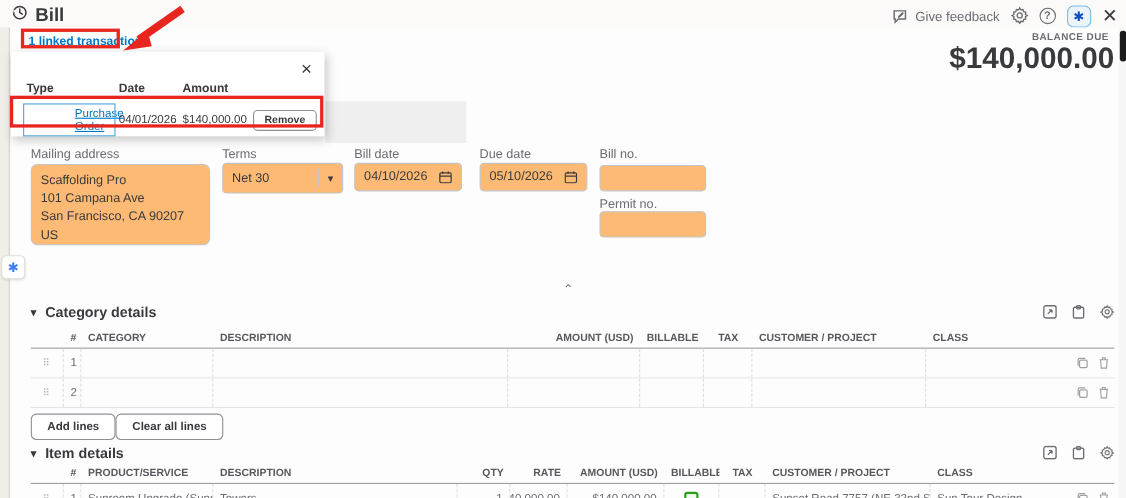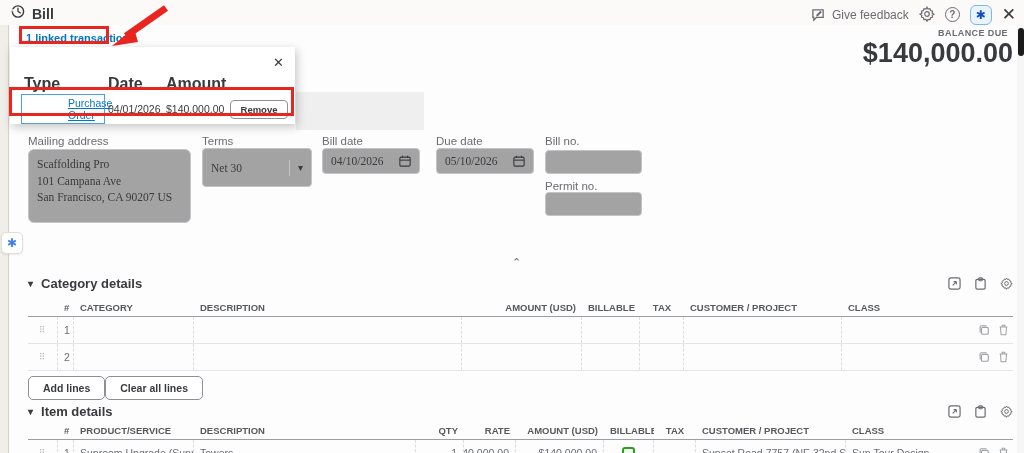--- a/index.html
+++ b/index.html
@@ -12,7 +12,7 @@
   
   .topbar { position:absolute; left:0; top:0; width:1024px; height:26px; background:#fbfaf8; }
   .page-title-wrap { position:absolute; left:10px; top:4px; display:flex; align-items:center; gap:7px; }
-  .page-title { font-size:14px; font-weight:bold; color:#393a3d; }
+  .page-title { font-size:17px; font-weight:bold; color:#393a3d; }
   .topbar-right { position:absolute; right:8px; top:4px; display:flex; align-items:center; gap:10px; }
   .feedback { display:flex; align-items:center; gap:6px; color:#6b6c72; font-size:12px; cursor:pointer; }
   .icon-btn { color:#6b6c72; font-size:14px; cursor:pointer; line-height:1; }

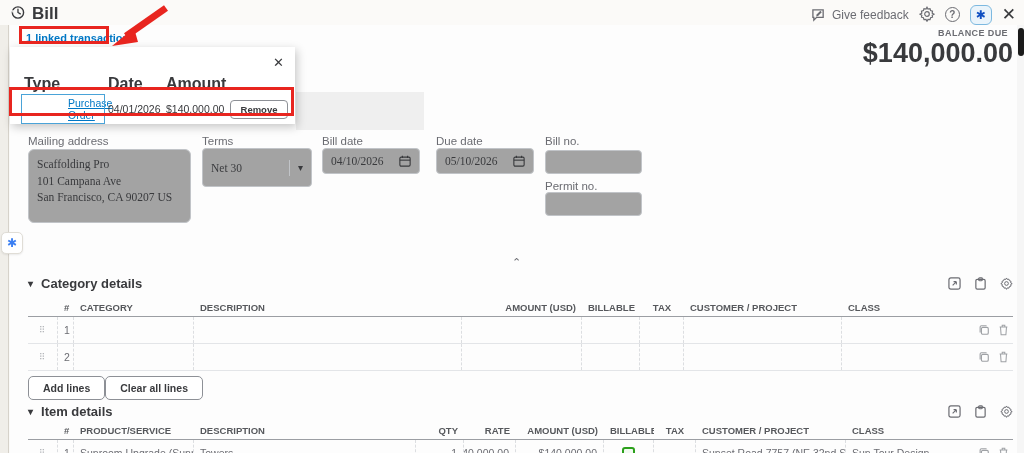--- a/index.html
+++ b/index.html
@@ -36,7 +36,7 @@
   
   .popup { position:absolute; left:10px; top:47px; width:285px; height:77px; background:#ffffff; box-shadow:2px 3px 9px rgba(0,0,0,.22); }
   .popup-close { position:absolute; right:11px; top:8px; font-size:13px; color:#393a3d; cursor:pointer; }
-  .popup-headers { position:absolute; left:14px; top:28px; width:260px; display:grid; grid-template-columns:84px 58px 118px; font-size:16px; font-weight:bold; color:#393a3d; }
+  .popup-headers { position:absolute; left:14px; top:28px; width:260px; display:grid; grid-template-columns:84px 58px 118px; font-size:11px; font-weight:bold; color:#393a3d; }
   .popup-row { position:absolute; left:14px; top:50px; width:264px; display:grid; grid-template-columns:84px 58px 64px 58px; align-items:center; font-size:10.5px; }
   .po-link { color:#0077c5; text-decoration:underline; outline:1px solid #4aa3d8; outline-offset:2px; cursor:pointer; width:78px;padding-left:44px; }
   .remove-btn { border:1px solid #8d9096; border-radius:4px; background:#fff; font-size:9.5px; font-weight:bold; color:#393a3d; padding:3px 0; text-align:center; cursor:pointer; font-family:"Liberation Sans",sans-serif; }

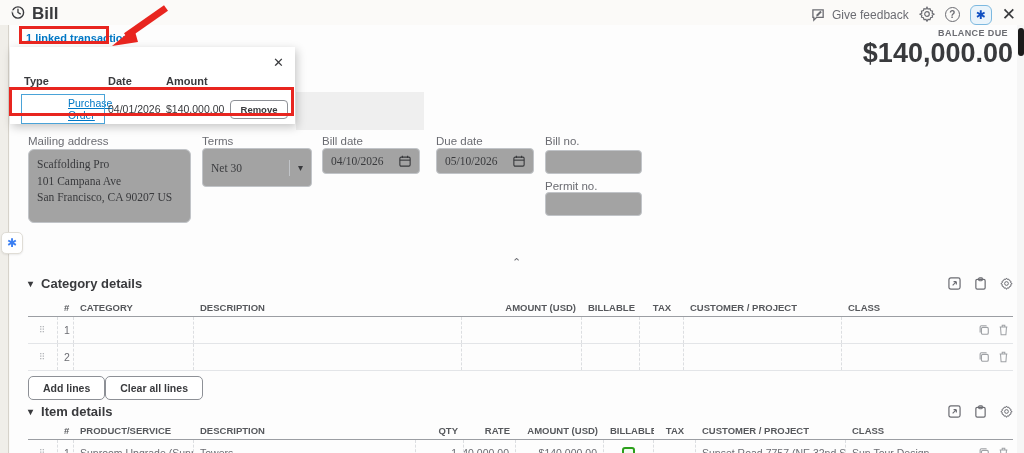--- a/index.html
+++ b/index.html
@@ -49,7 +49,7 @@
 
   
   .field-label { position:absolute; font-size:11.5px; color:#6b6c72; }
-  .input-box { position:absolute; background:#a3a3a3; border:1px solid #c1c4c8; border-radius:4px; font-size:11.5px; color:#393a3d; display:flex; align-items:center; padding:0 8px;font-family:Liberation Serif, serif; }
+  .input-box { position:absolute; background:#fdba74; border:1px solid #c1c4c8; border-radius:4px; font-size:11.5px; color:#393a3d; display:flex; align-items:center; padding:0 8px; }
   .addr-box { left:28px; top:149px; width:163px; height:74px; align-items:flex-start; padding:6px 8px; white-space:pre-line; line-height:1.45; font-size:11.5px; border-radius:6px; }
   .terms-box { left:202px; top:148px; width:110px; height:39px; justify-content:space-between; cursor:pointer; }
   .terms-box .chev { color:#393a3d; font-size:10px; border-left:1px solid #c1c4c8; padding-left:8px; height:16px; display:flex; align-items:center; }

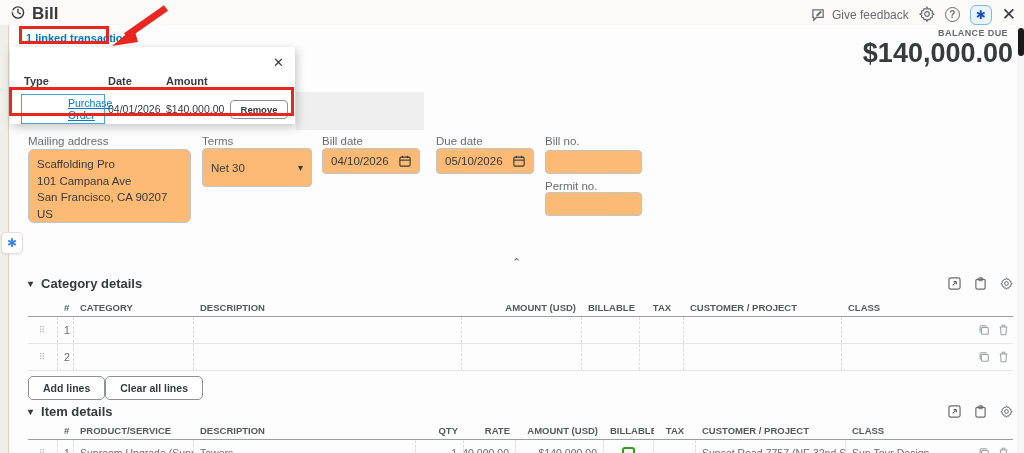--- a/index.html
+++ b/index.html
@@ -51,7 +51,7 @@
   .field-label { position:absolute; font-size:11.5px; color:#6b6c72; }
   .input-box { position:absolute; background:#fdba74; border:1px solid #c1c4c8; border-radius:4px; font-size:11.5px; color:#393a3d; display:flex; align-items:center; padding:0 8px; }
   .addr-box { left:28px; top:149px; width:163px; height:74px; align-items:flex-start; padding:6px 8px; white-space:pre-line; line-height:1.45; font-size:11.5px; border-radius:6px; }
-  .terms-box { left:202px; top:148px; width:110px; height:39px; justify-content:space-between; cursor:pointer; }
+  .terms-box { left:202px; top:148px; width:110px; height:28px; justify-content:space-between; cursor:pointer; }
   .terms-box .chev { color:#393a3d; font-size:10px; border-left:1px solid #c1c4c8; padding-left:8px; height:16px; display:flex; align-items:center; }
   .date-box { justify-content:space-between; cursor:text; }
   .empty-input { left:545px; width:97px; height:24px; }

